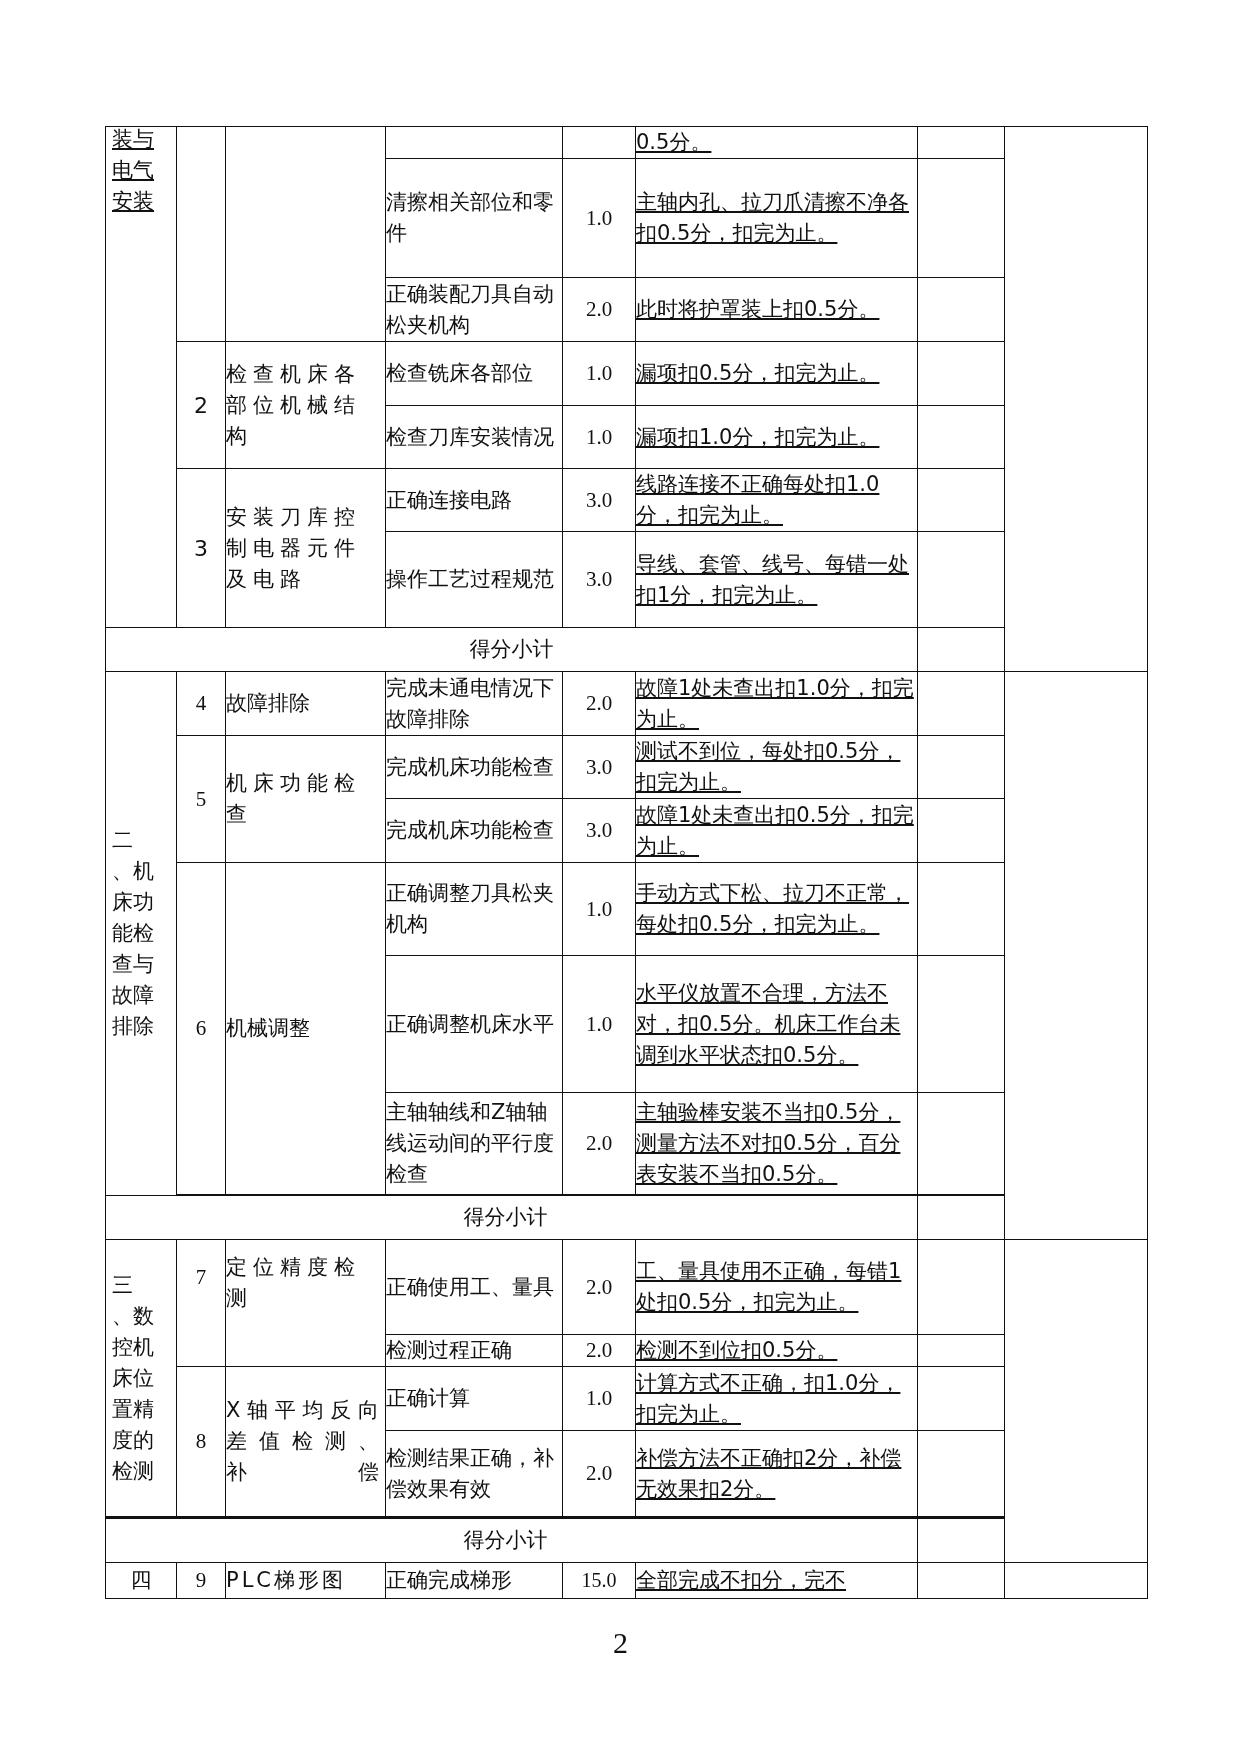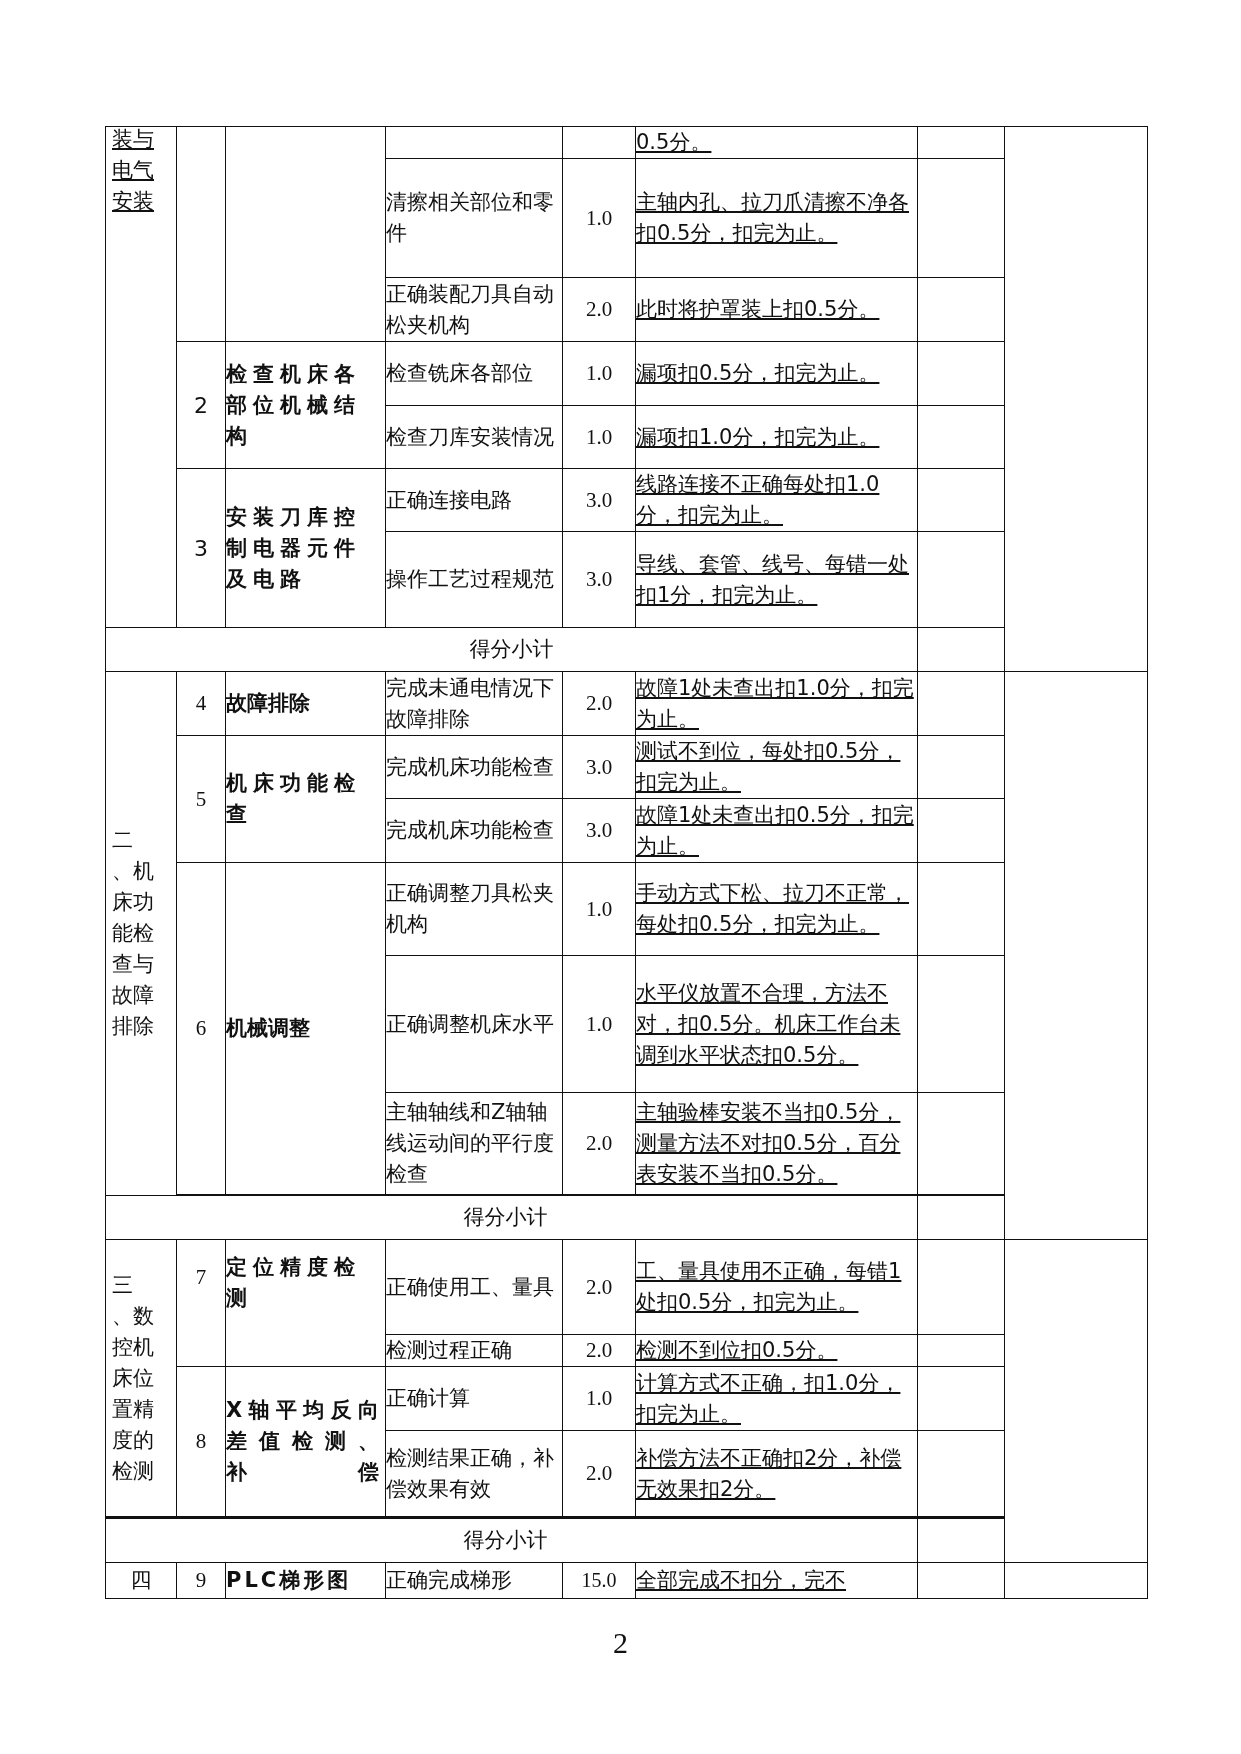--- a/index.html
+++ b/index.html
@@ -13,7 +13,7 @@
   td.cat.top { vertical-align: top; text-decoration: underline; }
   td.num { text-align: center; font-family: "Liberation Serif", serif; font-size: 19px; }
   td.num.sans { font-family: "DejaVu Sans", sans-serif; font-size: 22px; }
-  td.item { padding: 0 10px; letter-spacing: 6px; line-height: 31px; font-weight: bold; }
+  td.item { padding: 0 10px; letter-spacing: 6px; line-height: 31px; }
   td.crit { vertical-align: top; padding: 1px 10px 0 11px; }
   td.score { text-align: center; font-family: "Liberation Serif", serif; font-size: 18px; }
   td.rule { vertical-align: top; padding: 1px 10px 0 11px; text-decoration: underline; }

